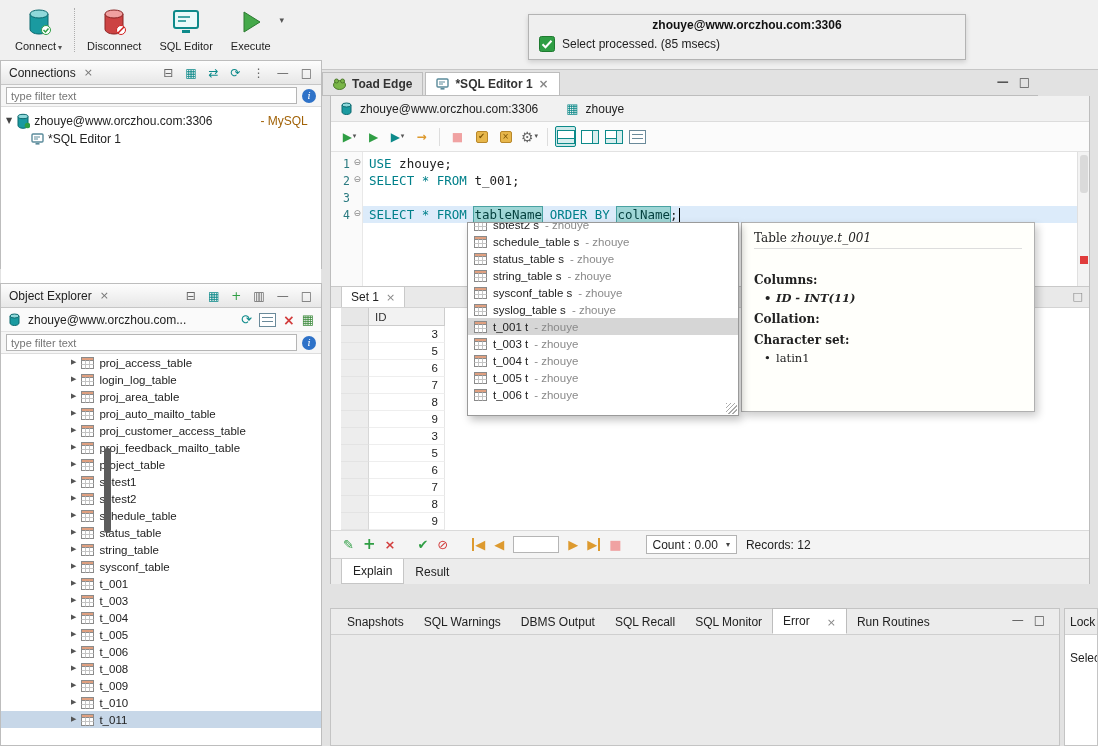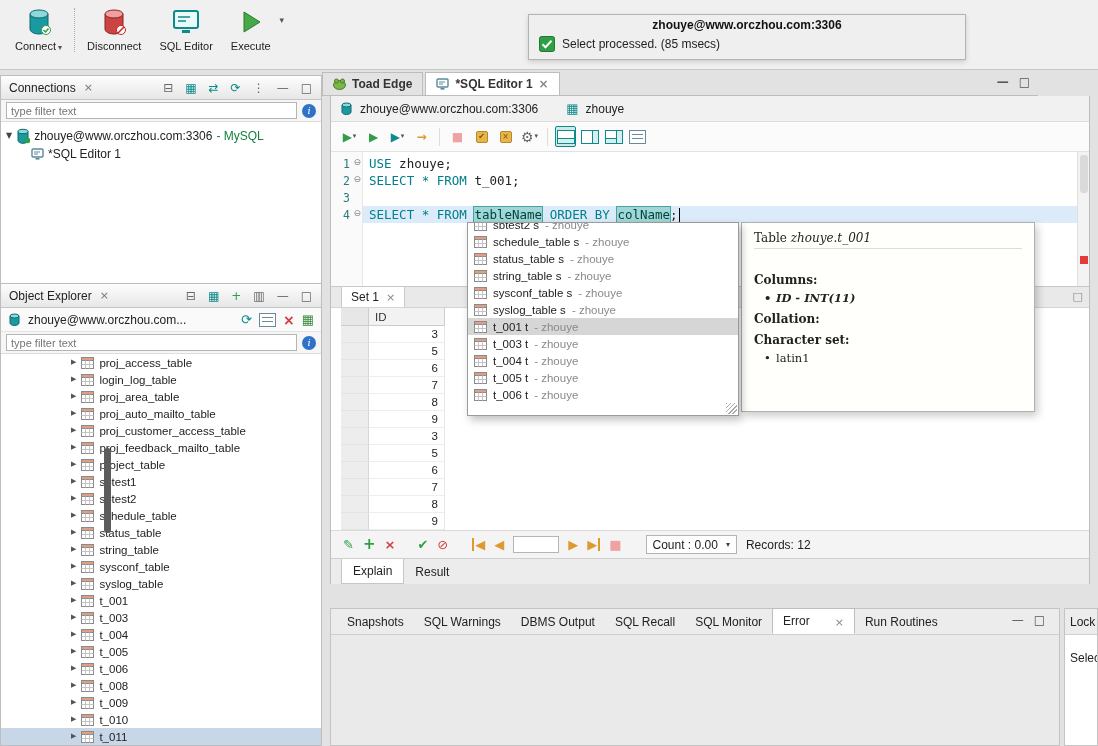--- a/index.html
+++ b/index.html
@@ -46,7 +46,7 @@
   .info-badge { width:14px; height:14px; border-radius:50%; background:#2e72c8; color:#fff; font-size:10px; font-style:italic; font-family:"DejaVu Serif",serif; display:flex; align-items:center; justify-content:center; }
 
   
-  .connections-panel { left:0; top:75px; width:322px; height:209px; }
+  .connections-panel { left:0; top:60px; width:322px; height:209px; }
   .tree-area { background:#fff; height:100%; }
   .tree-row { height:18px; display:flex; align-items:center; gap:4px; padding-left:5px; font-size:12px; white-space:nowrap; }
   .tree-row .tri { font-size:8px; color:#444; }

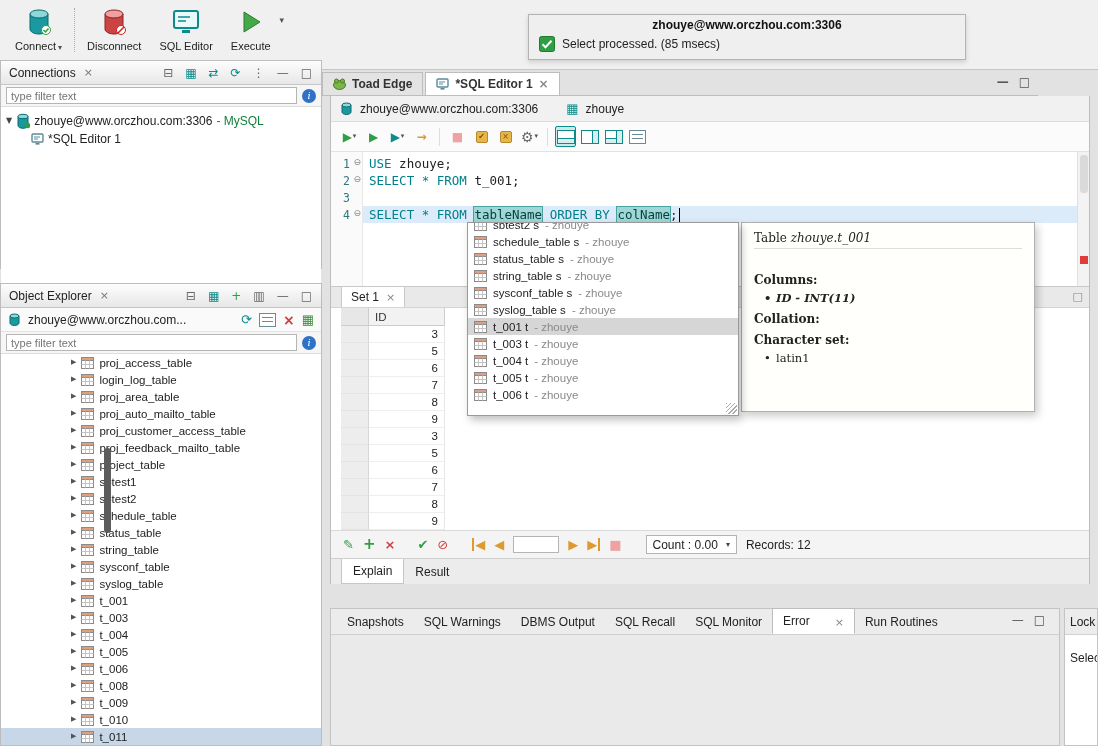--- a/index.html
+++ b/index.html
@@ -51,7 +51,7 @@
   .tree-row { height:18px; display:flex; align-items:center; gap:4px; padding-left:5px; font-size:12px; white-space:nowrap; }
   .tree-row .tri { font-size:8px; color:#444; }
   .tree-child { padding-left:30px; }
-  .dim { color:#15803d; }
+  .dim { color:#a16207;margin-left:44px; }
 
   
   .object-explorer { left:0; top:283px; width:322px; height:463px; overflow:hidden; }

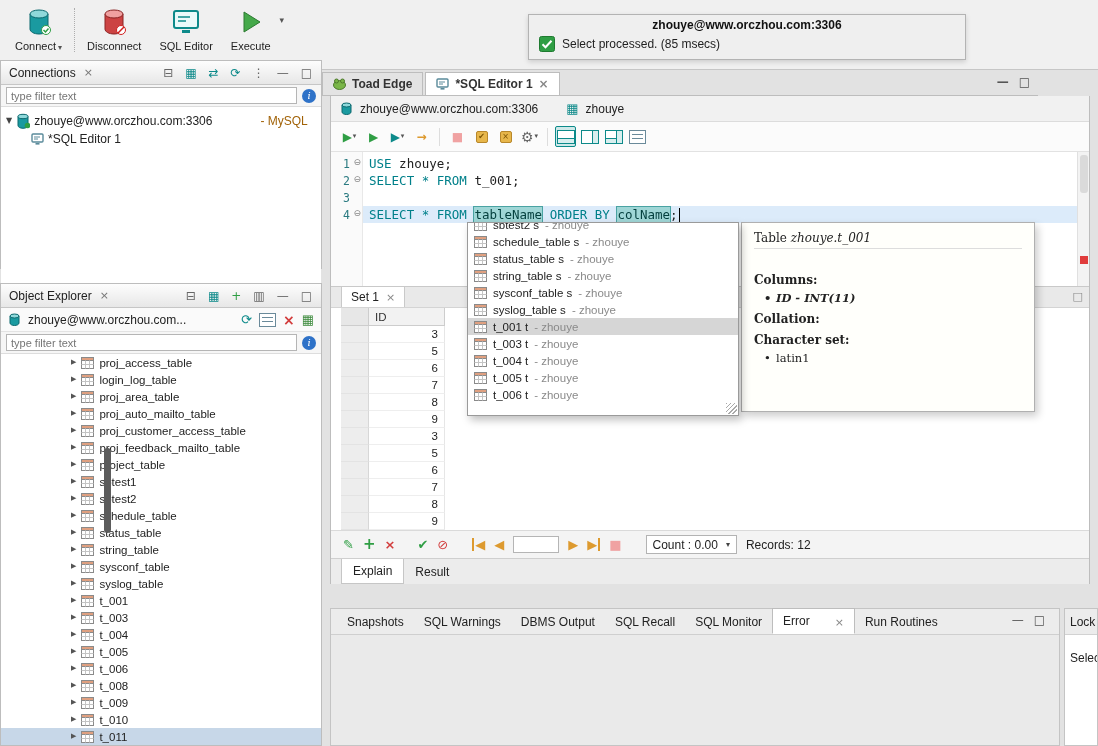--- a/index.html
+++ b/index.html
@@ -480,19 +480,6 @@
             <line x1="0.5" y1="7.5" x2="12.5" y2="7.5" stroke="#c4c4c4"></line>
           </svg>
         </span>
-        <span>syslog_table</span>
-      </div>
-        <div class="oe-item">
-        <span class="glyph i-tri-right tri"></span>
-        <span>
-          <svg width="13" height="12" viewBox="0 0 13 12">
-            <rect x="0.5" y="0.5" width="12" height="11" fill="#fff" stroke="#8a8a8a"></rect>
-            <rect x="0.5" y="0.5" width="12" height="3" fill="#e0a080" stroke="#8a8a8a"></rect>
-            <line x1="4.5" y1="3.5" x2="4.5" y2="11.5" stroke="#c4c4c4"></line>
-            <line x1="8.5" y1="3.5" x2="8.5" y2="11.5" stroke="#c4c4c4"></line>
-            <line x1="0.5" y1="7.5" x2="12.5" y2="7.5" stroke="#c4c4c4"></line>
-          </svg>
-        </span>
         <span>t_001</span>
       </div>
         <div class="oe-item">

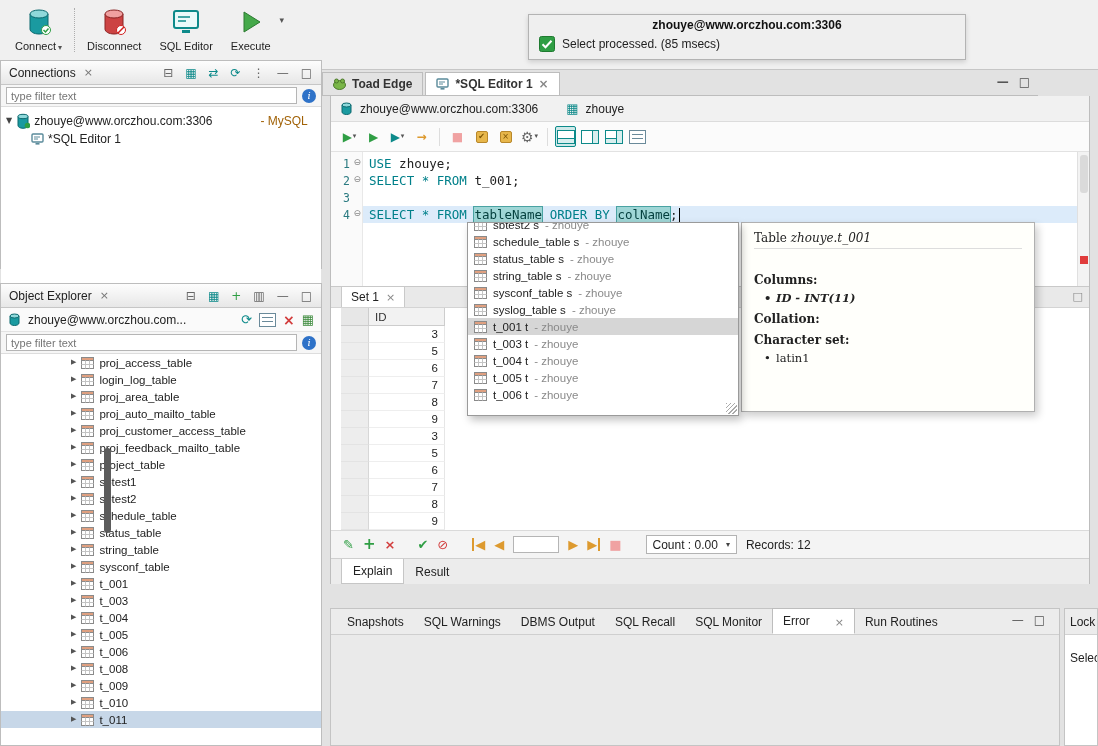--- a/index.html
+++ b/index.html
@@ -145,7 +145,7 @@
   .bottom-panel { position:absolute; left:330px; top:608px; width:730px; height:138px; background:#ebebeb; border:1px solid #c4c4c4; }
   .bp-tabs { height:26px; background:#ececec; border-bottom:1px solid #cfcfcf; display:flex; align-items:flex-end; padding-left:6px; position:relative; }
   .bp-tab { padding:5px 10px 5px; font-size:12px; color:#222; white-space:nowrap; }
-  .bp-tab.active { background:#fff; border:1px solid #bdbdbd; border-bottom:1px solid #fff; display:flex; align-items:flex-end; gap:25px; }
+  .bp-tab.active { background:#fff; border:1px solid #bdbdbd; border-bottom:1px solid #fff; display:flex; align-items:flex-end; gap:17px; }
   .bp-tab.active .i-close { font-size:11px; color:#888; }
   .bp-icons { position:absolute; right:14px; top:5px; display:flex; gap:10px; color:#555; font-size:12px; }
   .bp-content { position:absolute; left:0; top:26px; right:0; bottom:0; background:#eaeaea; }

